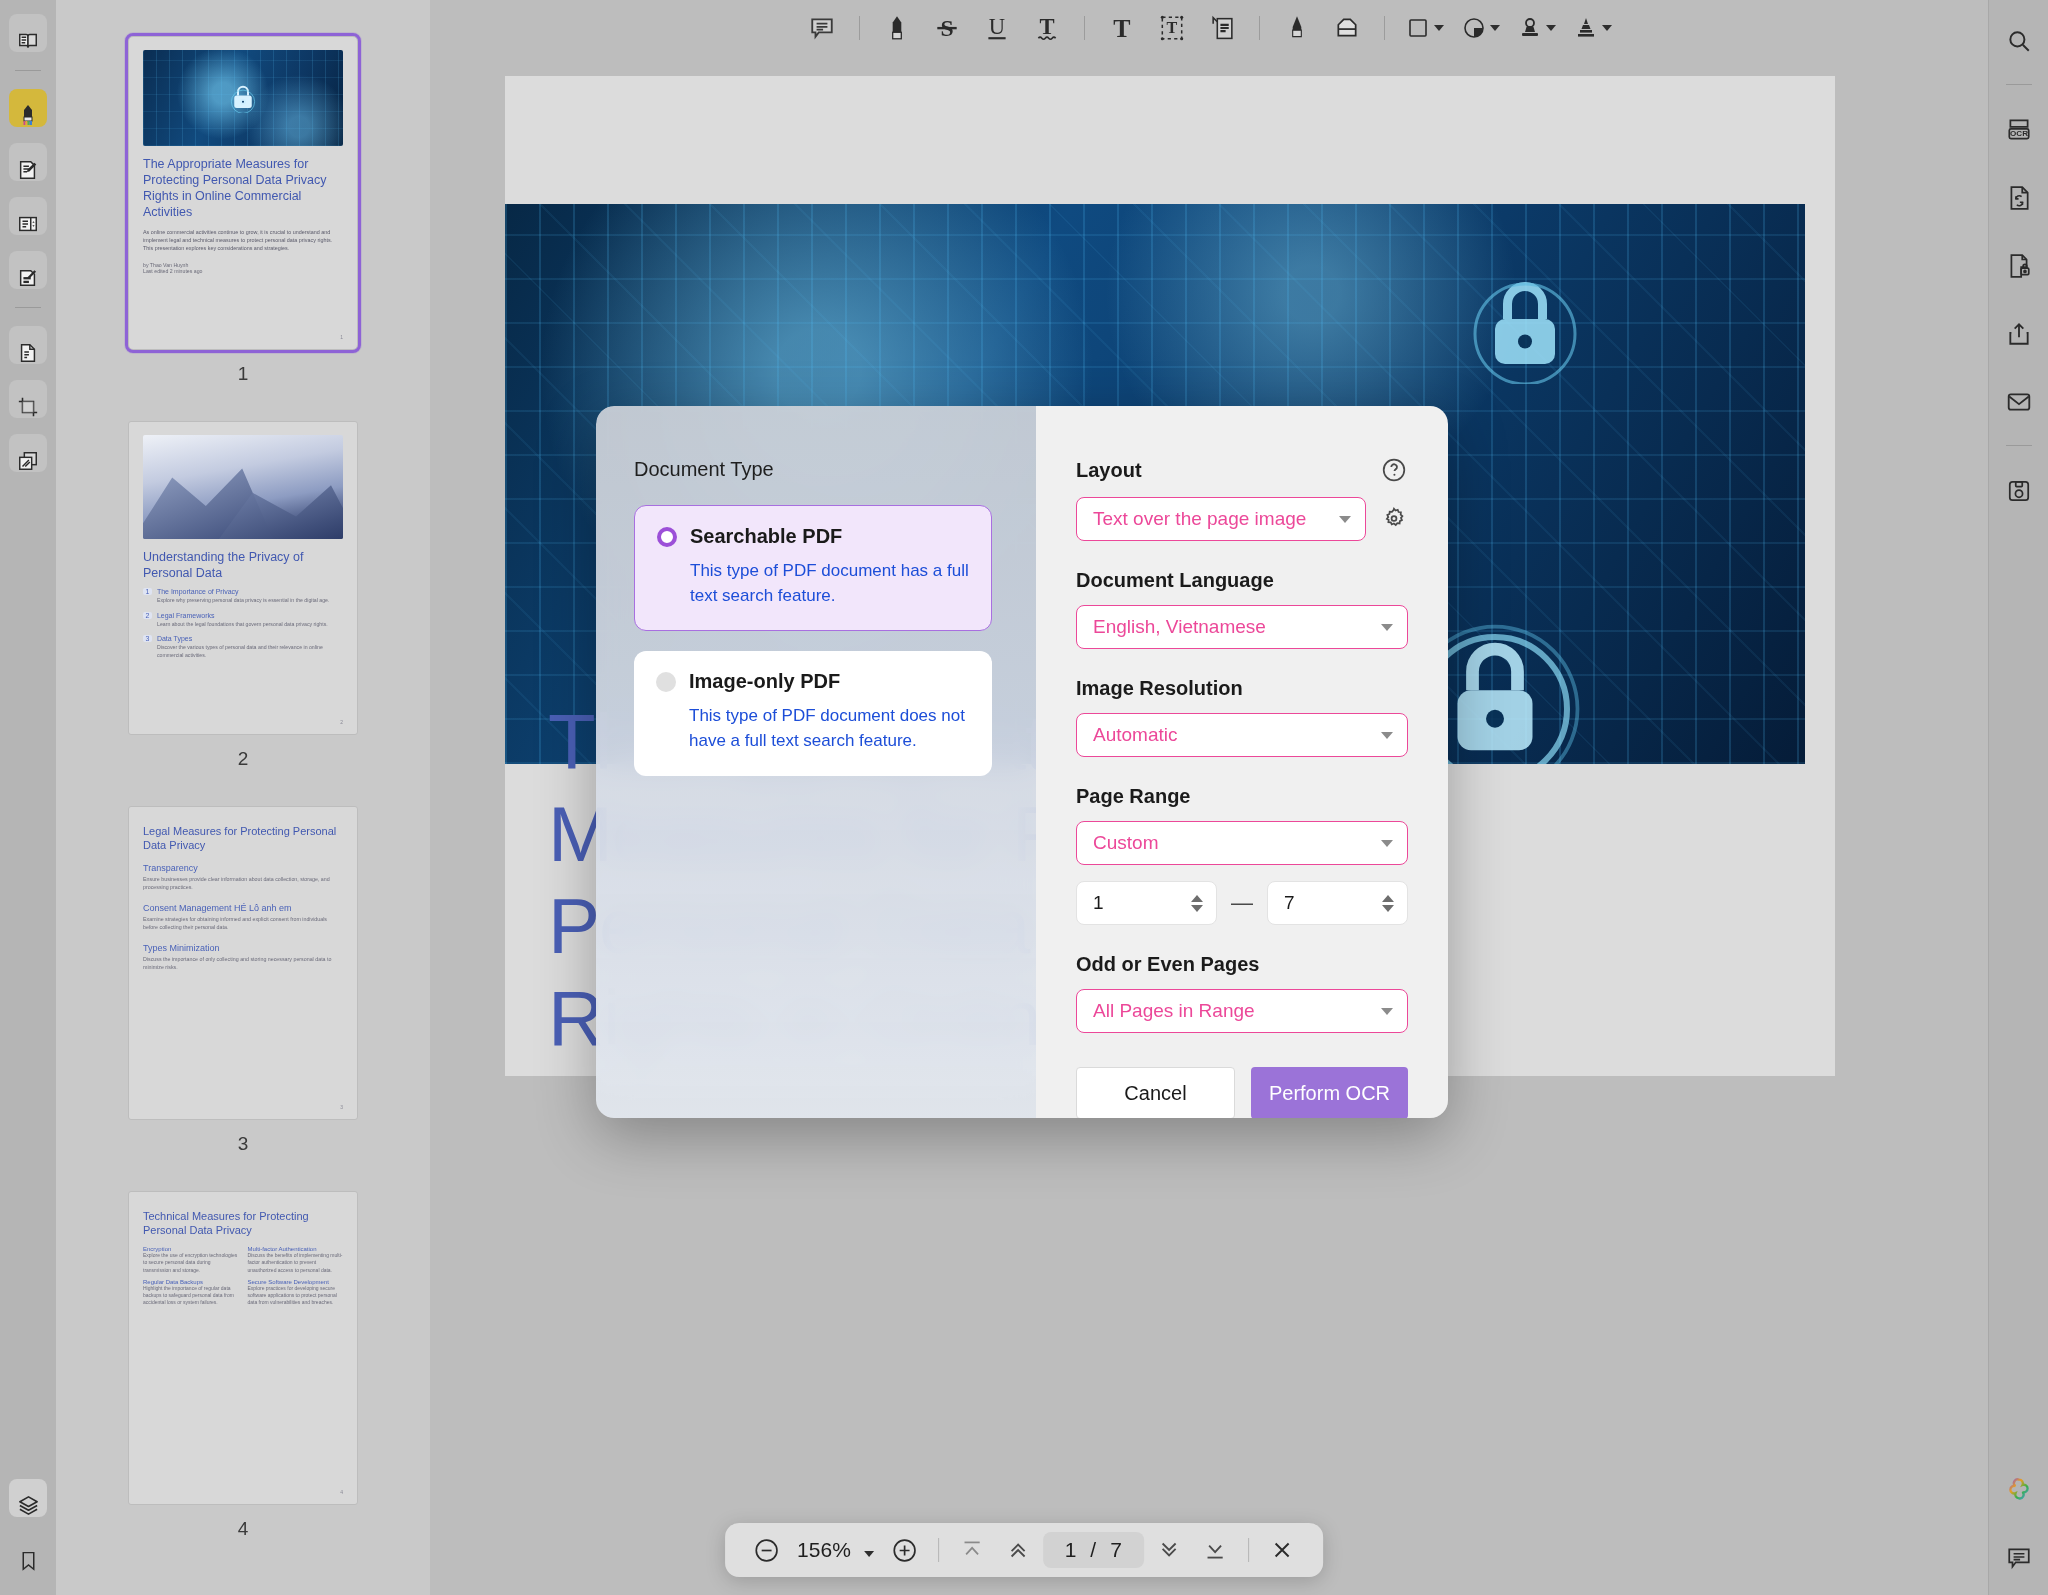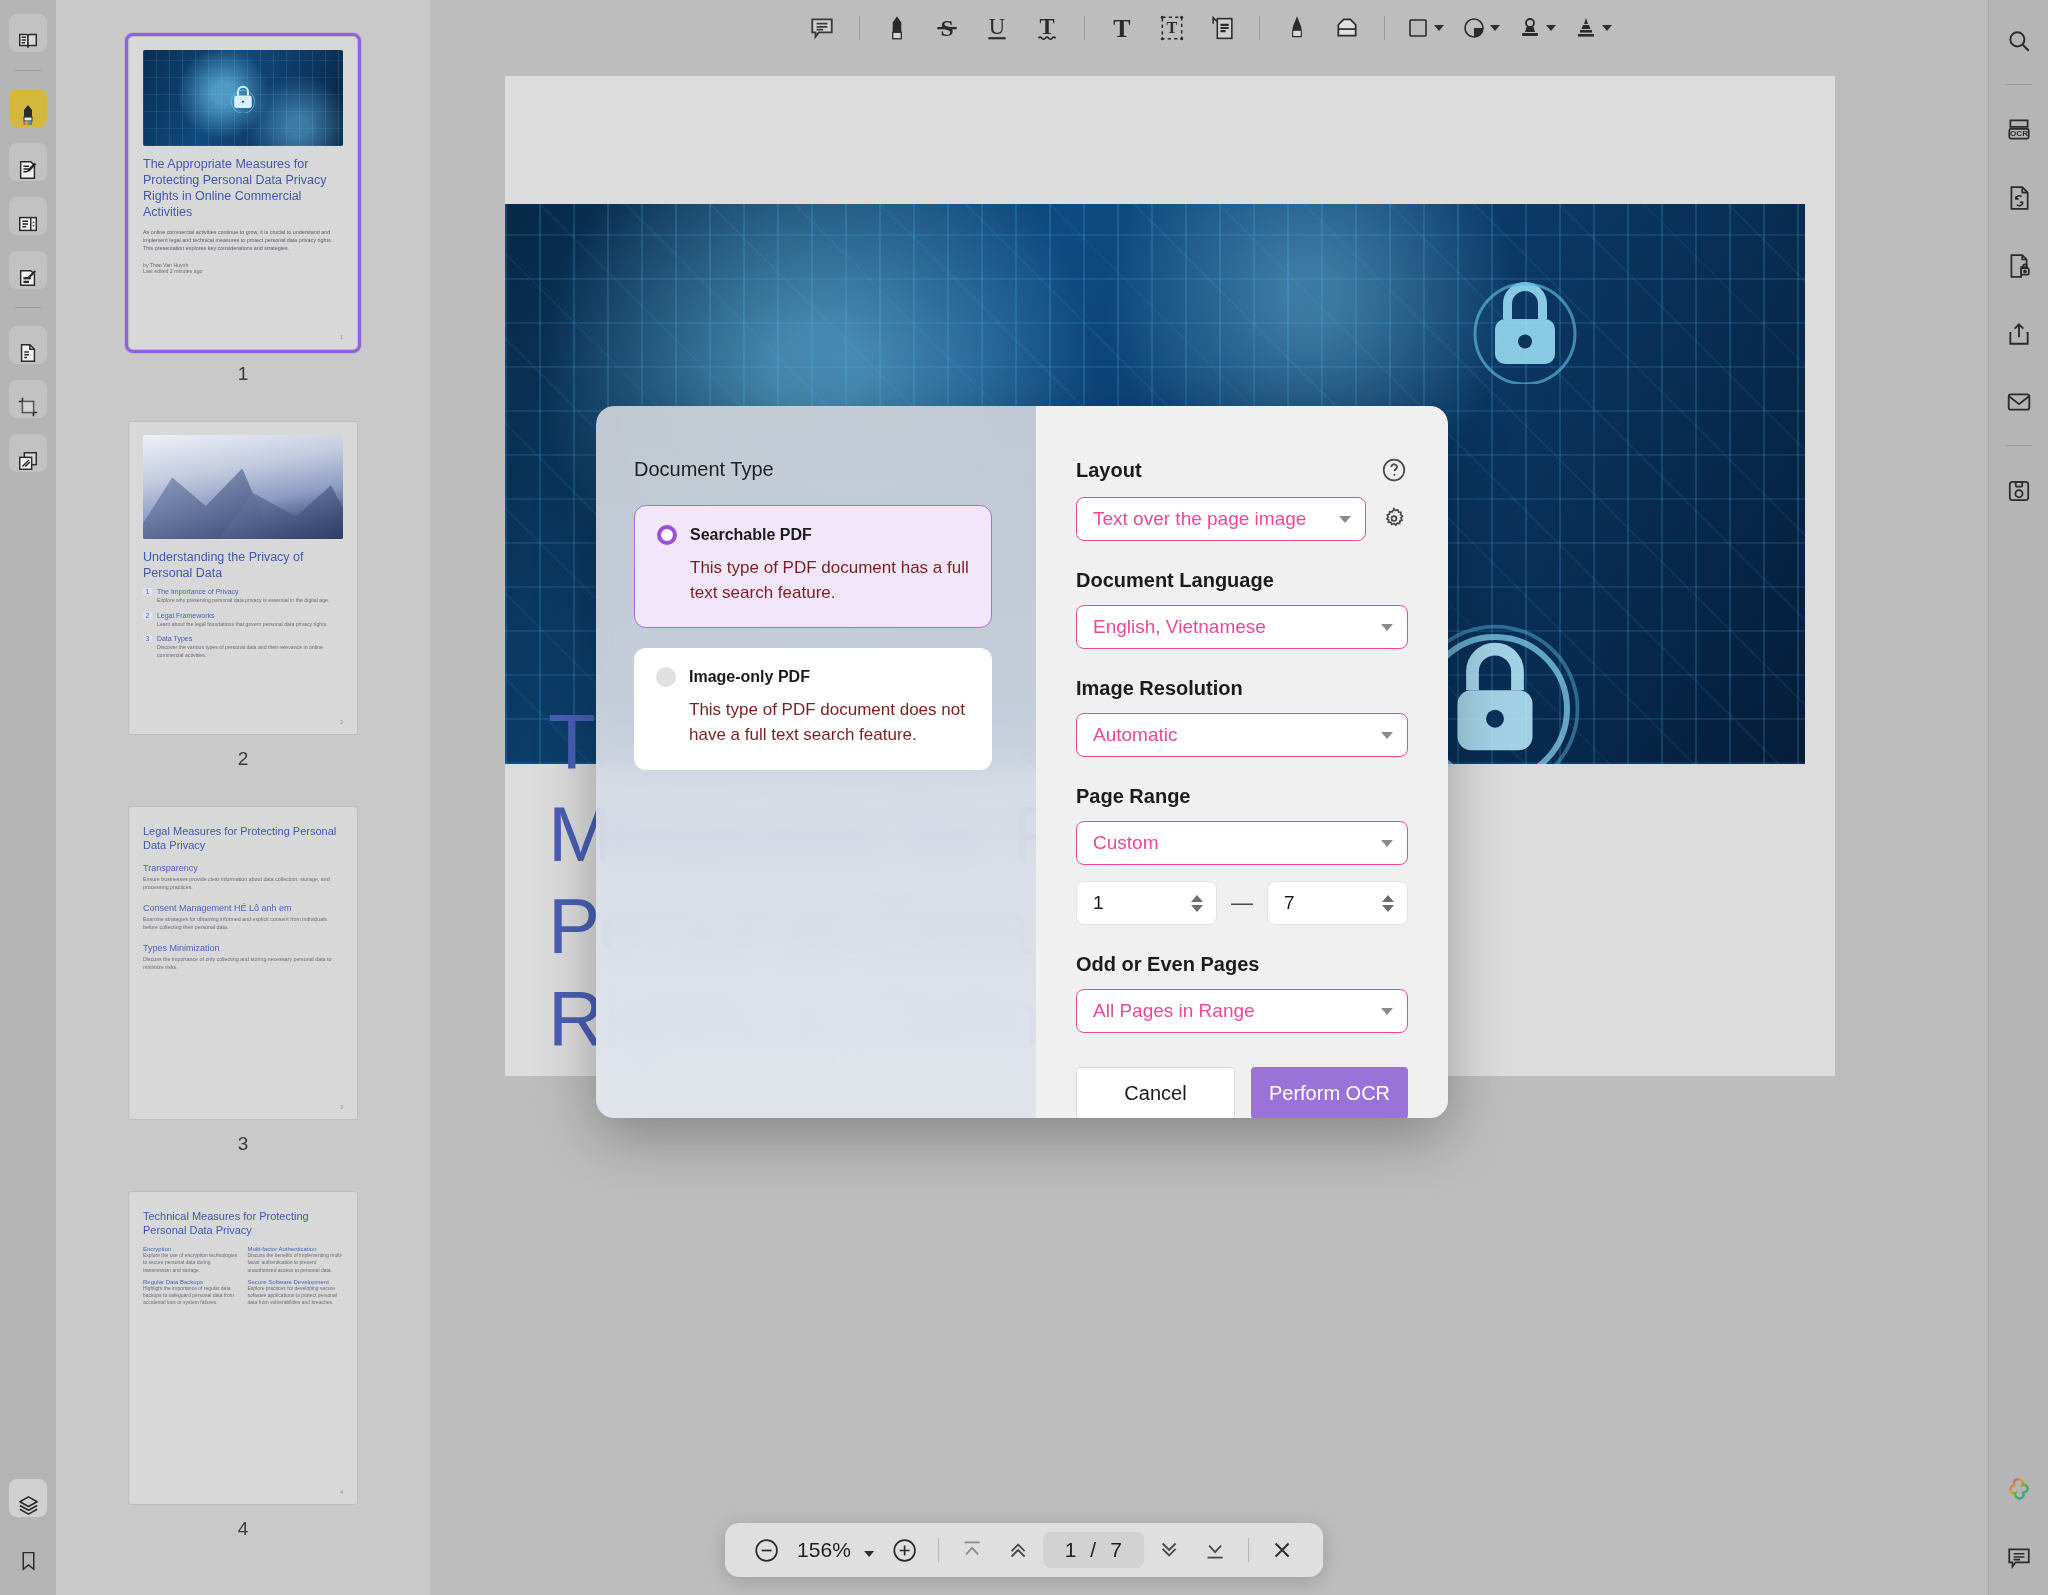--- a/index.html
+++ b/index.html
@@ -194,7 +194,7 @@
   .radio.on {
     background: #fff; border: 4.5px solid #9c4fd8;
   }
-  .opt-title { font-size: 16px; font-weight: bold; color: #1a1a1a; }
+  .opt-title { font-size: 20px; font-weight: bold; color: #1a1a1a; }
   .opt-desc { font-size: 17px; color: #7f1d1d; line-height: 1.45; margin-top: 11px; margin-left: 33px; }
 
   .row-between { display: flex; align-items: center; justify-content: space-between; }

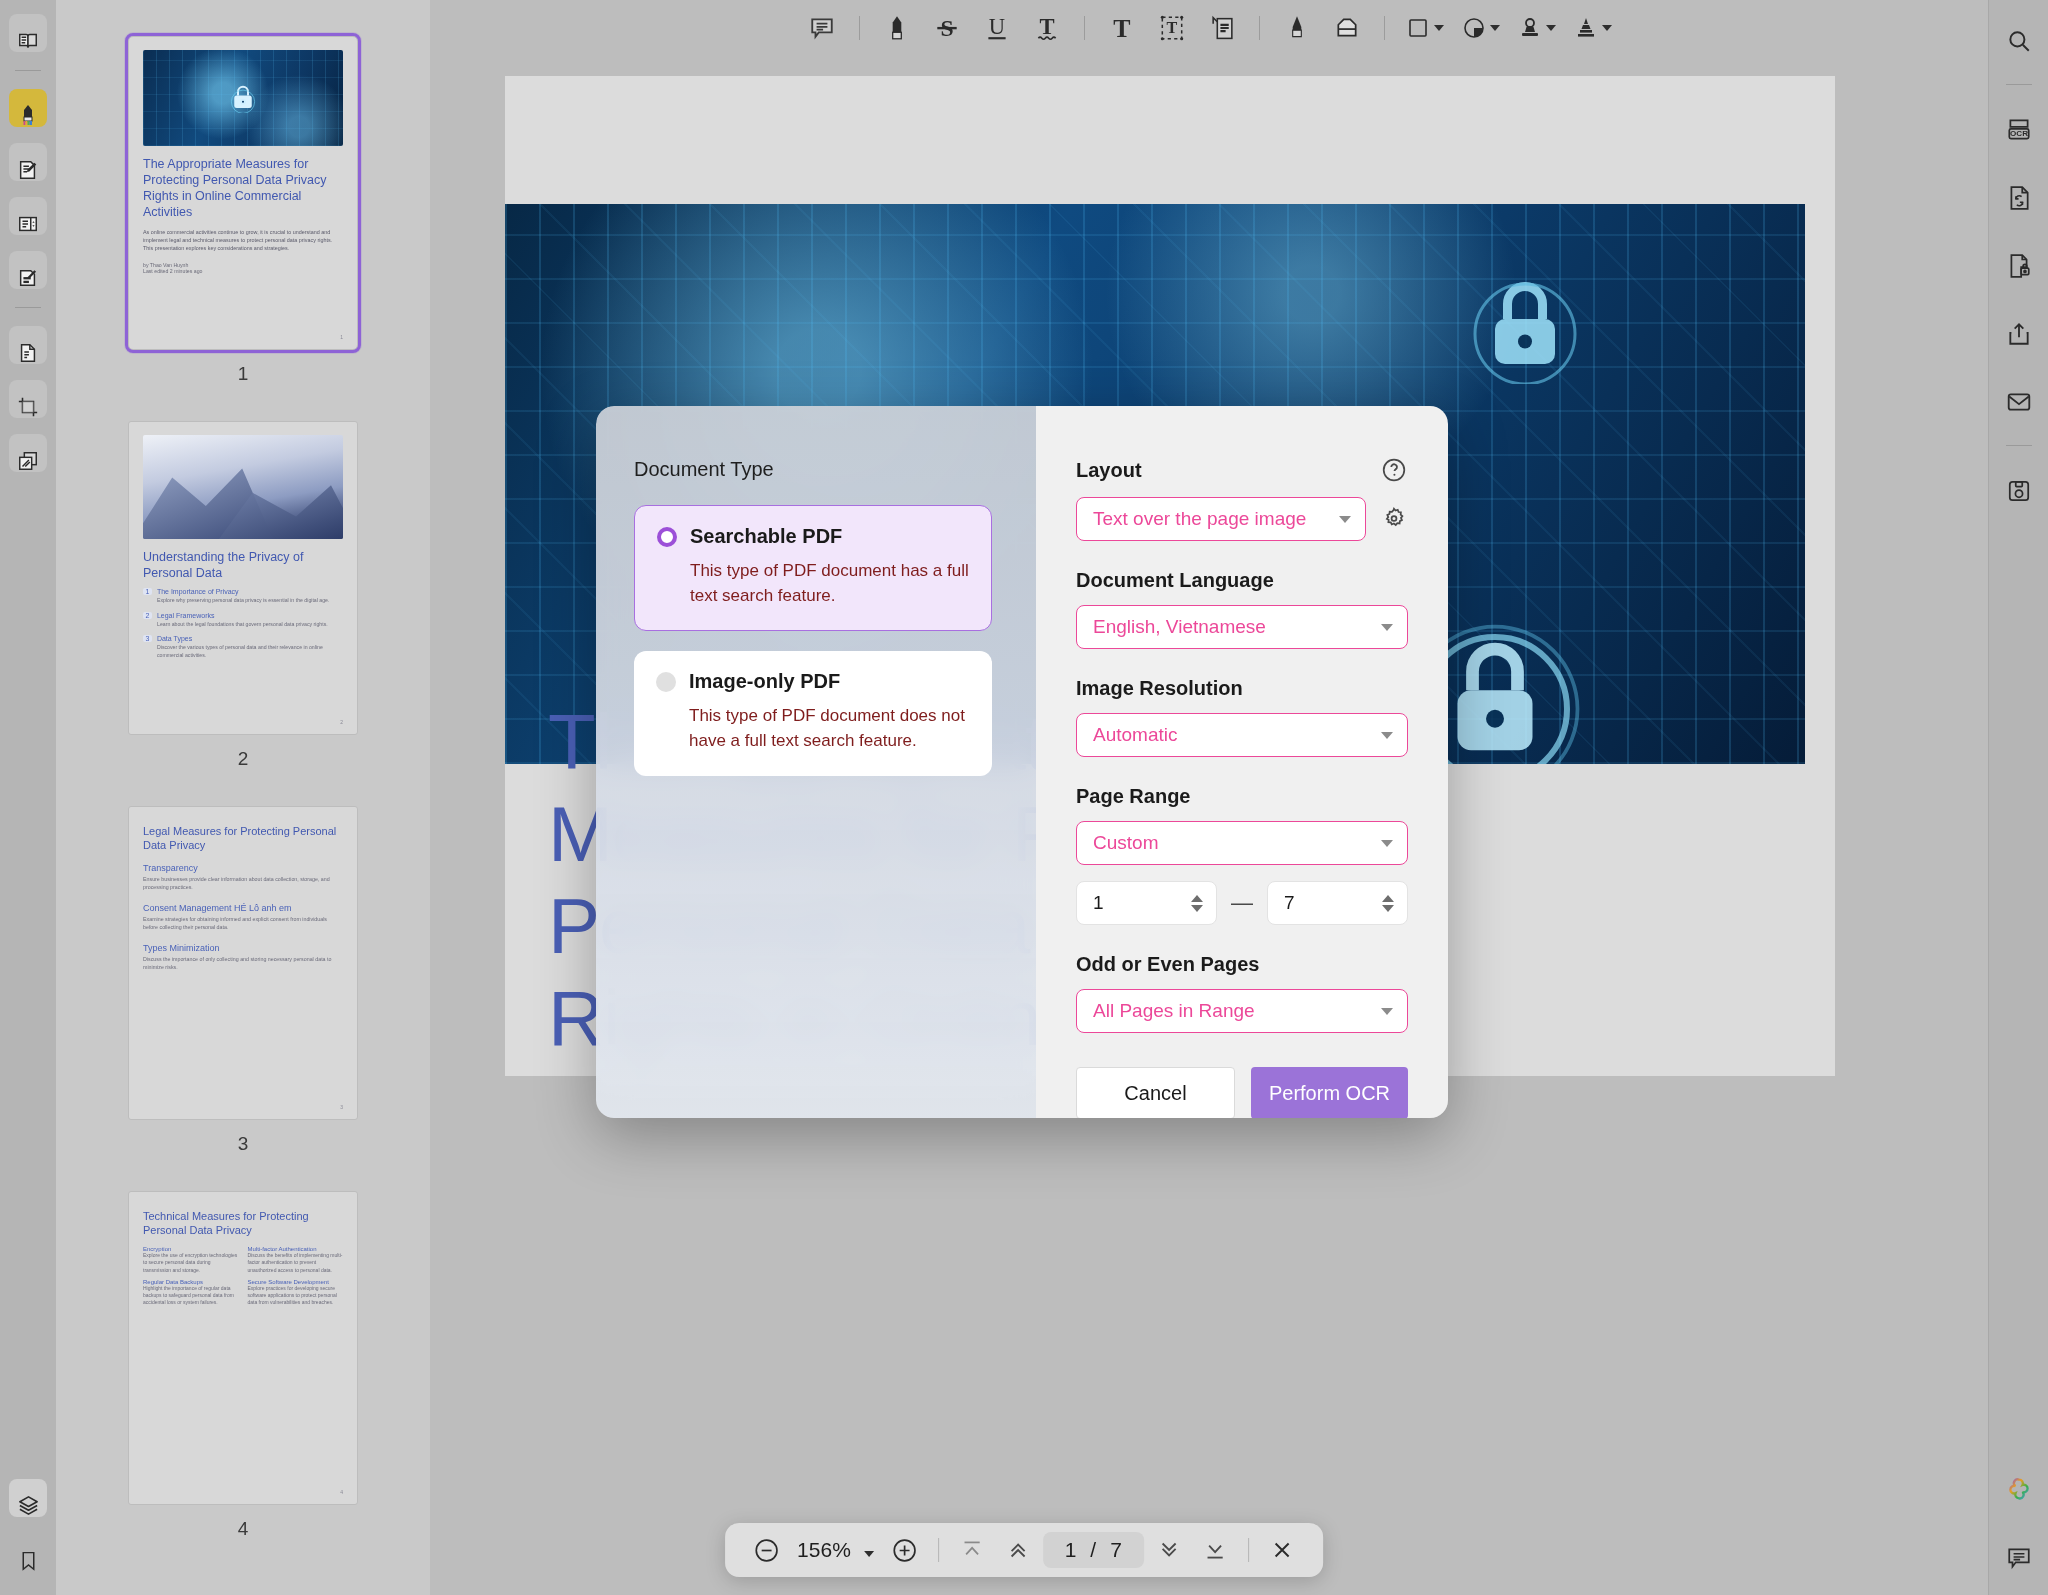--- a/index.html
+++ b/index.html
@@ -195,7 +195,7 @@
     background: #fff; border: 4.5px solid #9c4fd8;
   }
   .opt-title { font-size: 20px; font-weight: bold; color: #1a1a1a; }
-  .opt-desc { font-size: 17px; color: #7f1d1d; line-height: 1.45; margin-top: 11px; margin-left: 33px; }
+  .opt-desc { font-size: 17px; color: #1d4ed8; line-height: 1.45; margin-top: 11px; margin-left: 33px; }
 
   .row-between { display: flex; align-items: center; justify-content: space-between; }
   .select-wrap { display: flex; align-items: center; gap: 14px; margin-bottom: 28px; }

